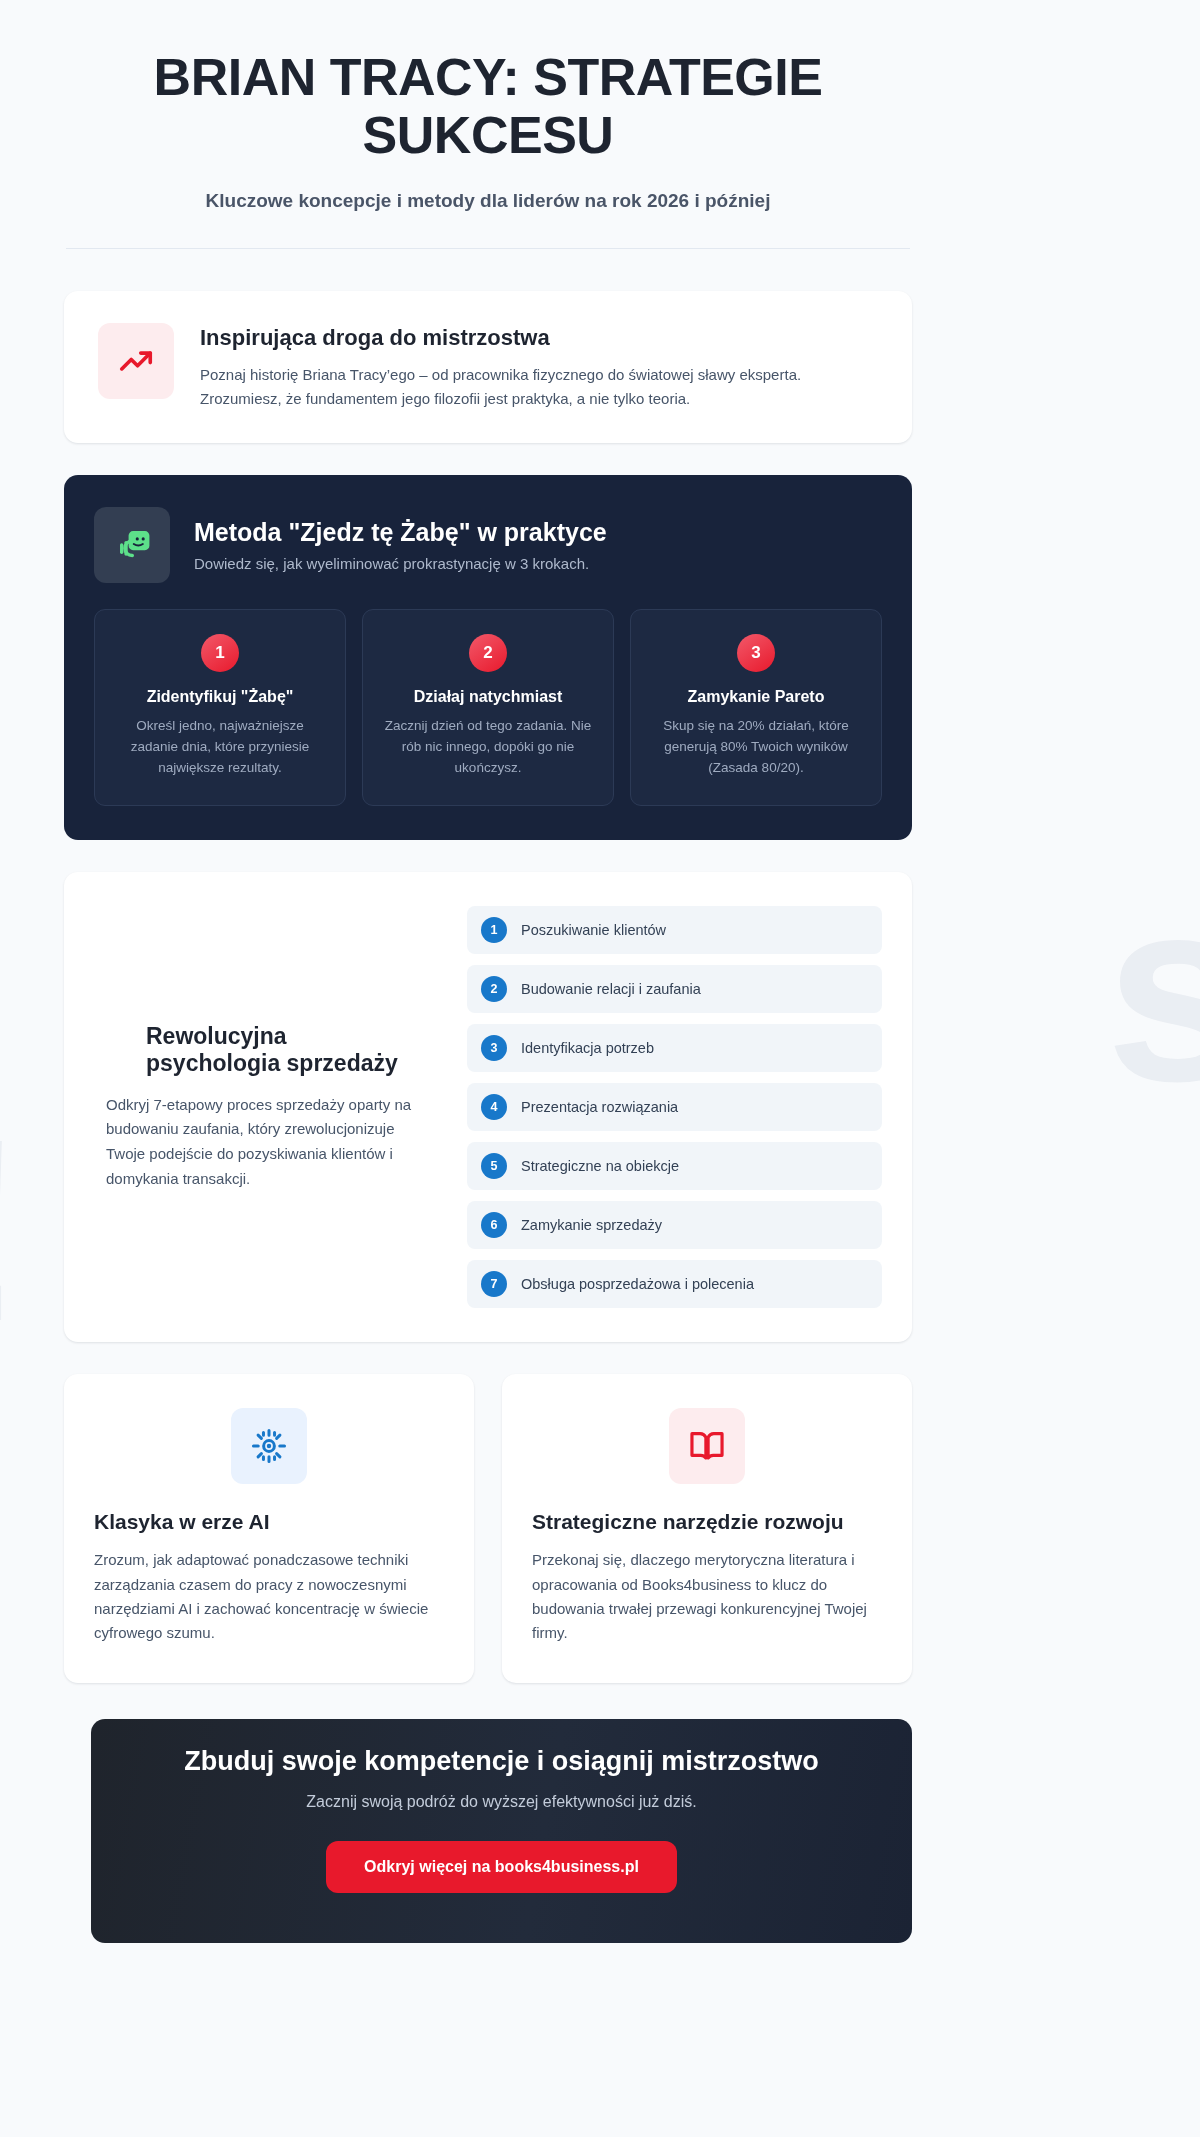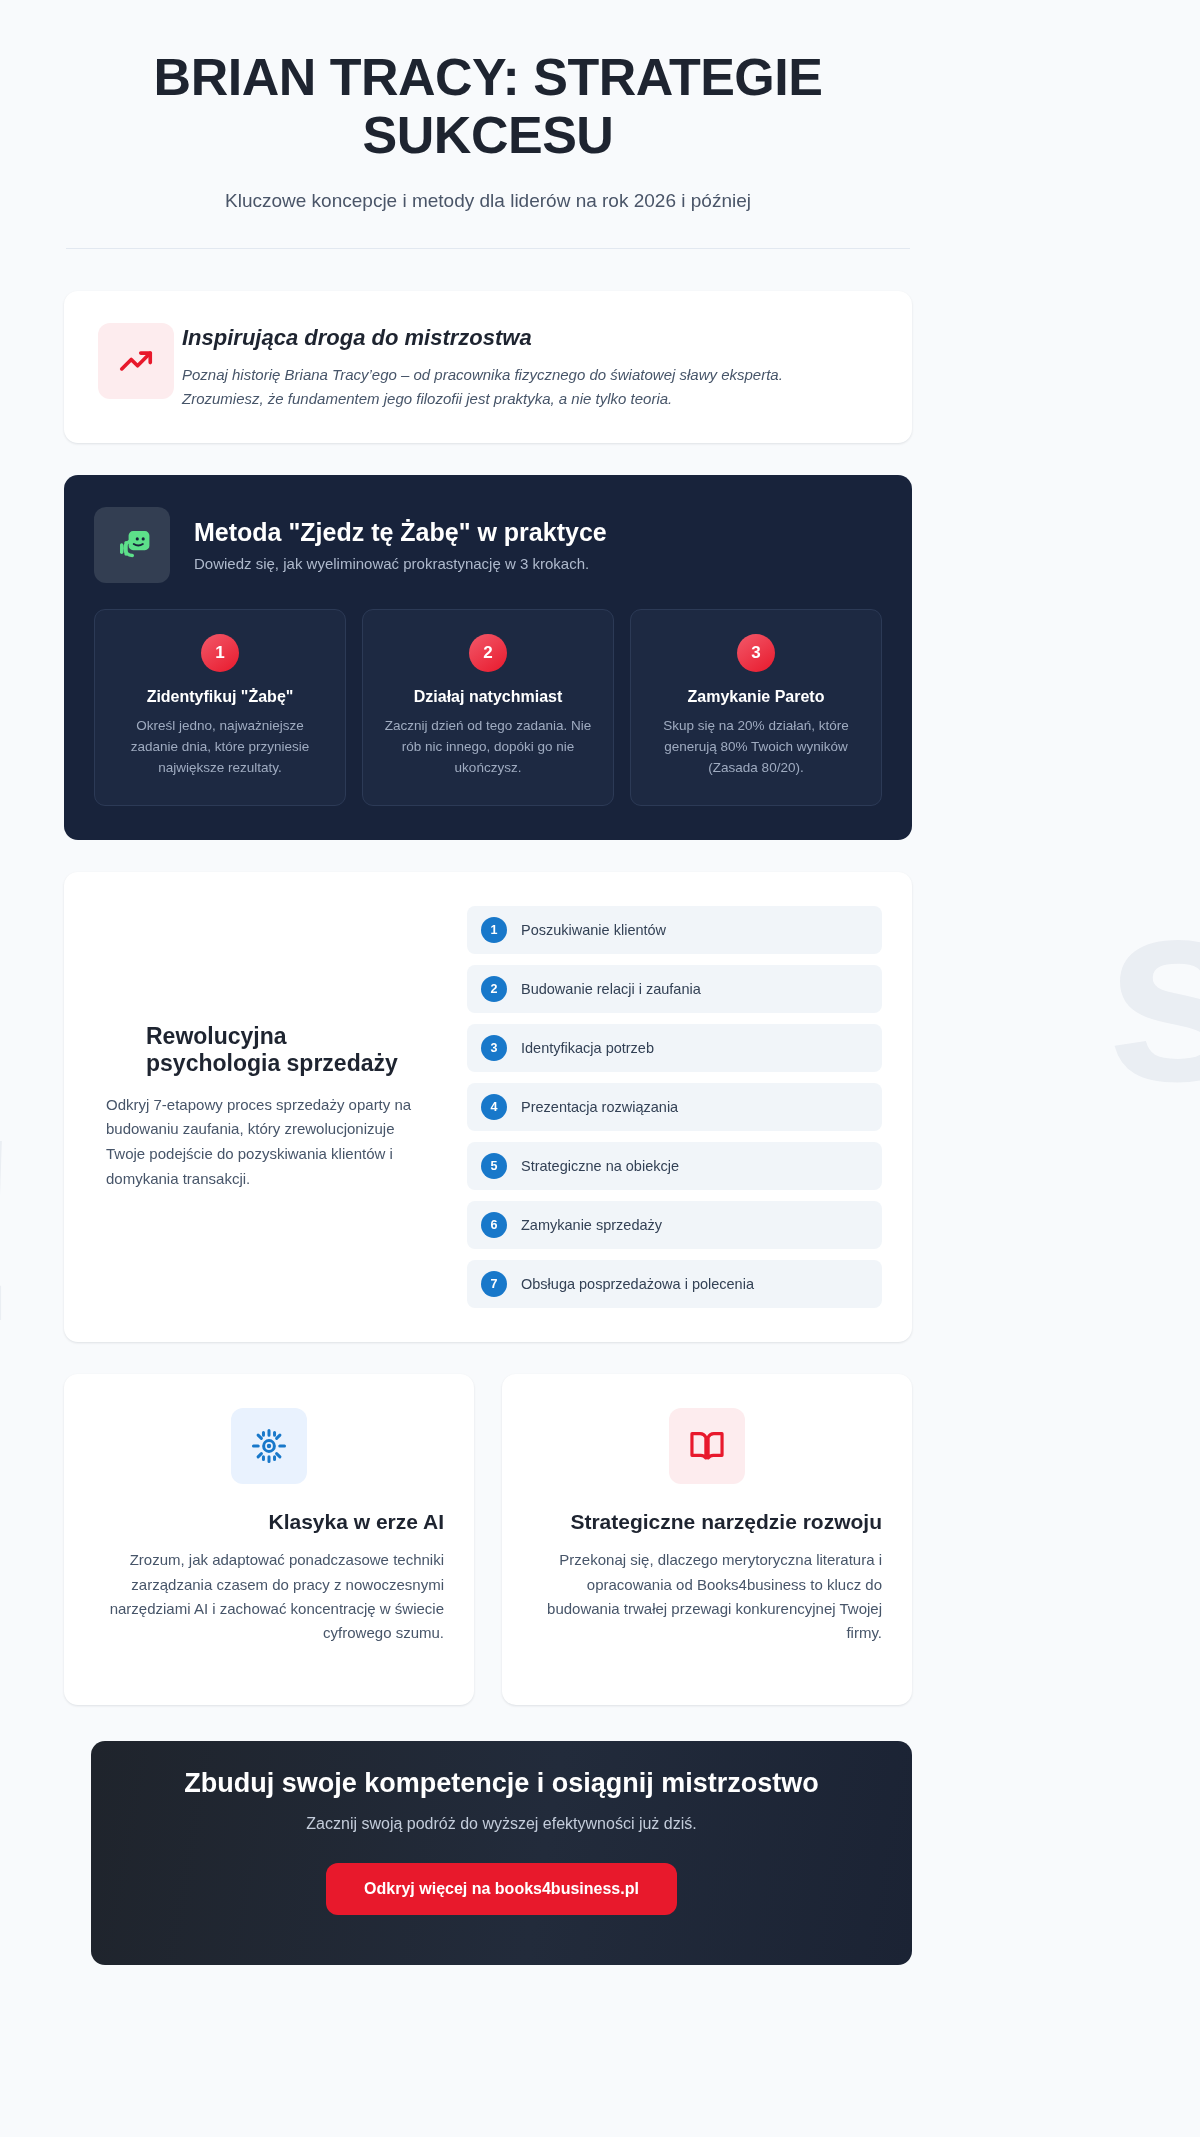--- a/index.html
+++ b/index.html
@@ -48,7 +48,7 @@
     margin-top:26px;
     font-size:19px;
     color:#4a5568;
-    font-weight:400;
+    font-weight:700;
   }
   .divider {
     margin:36px 66px 0 66px;

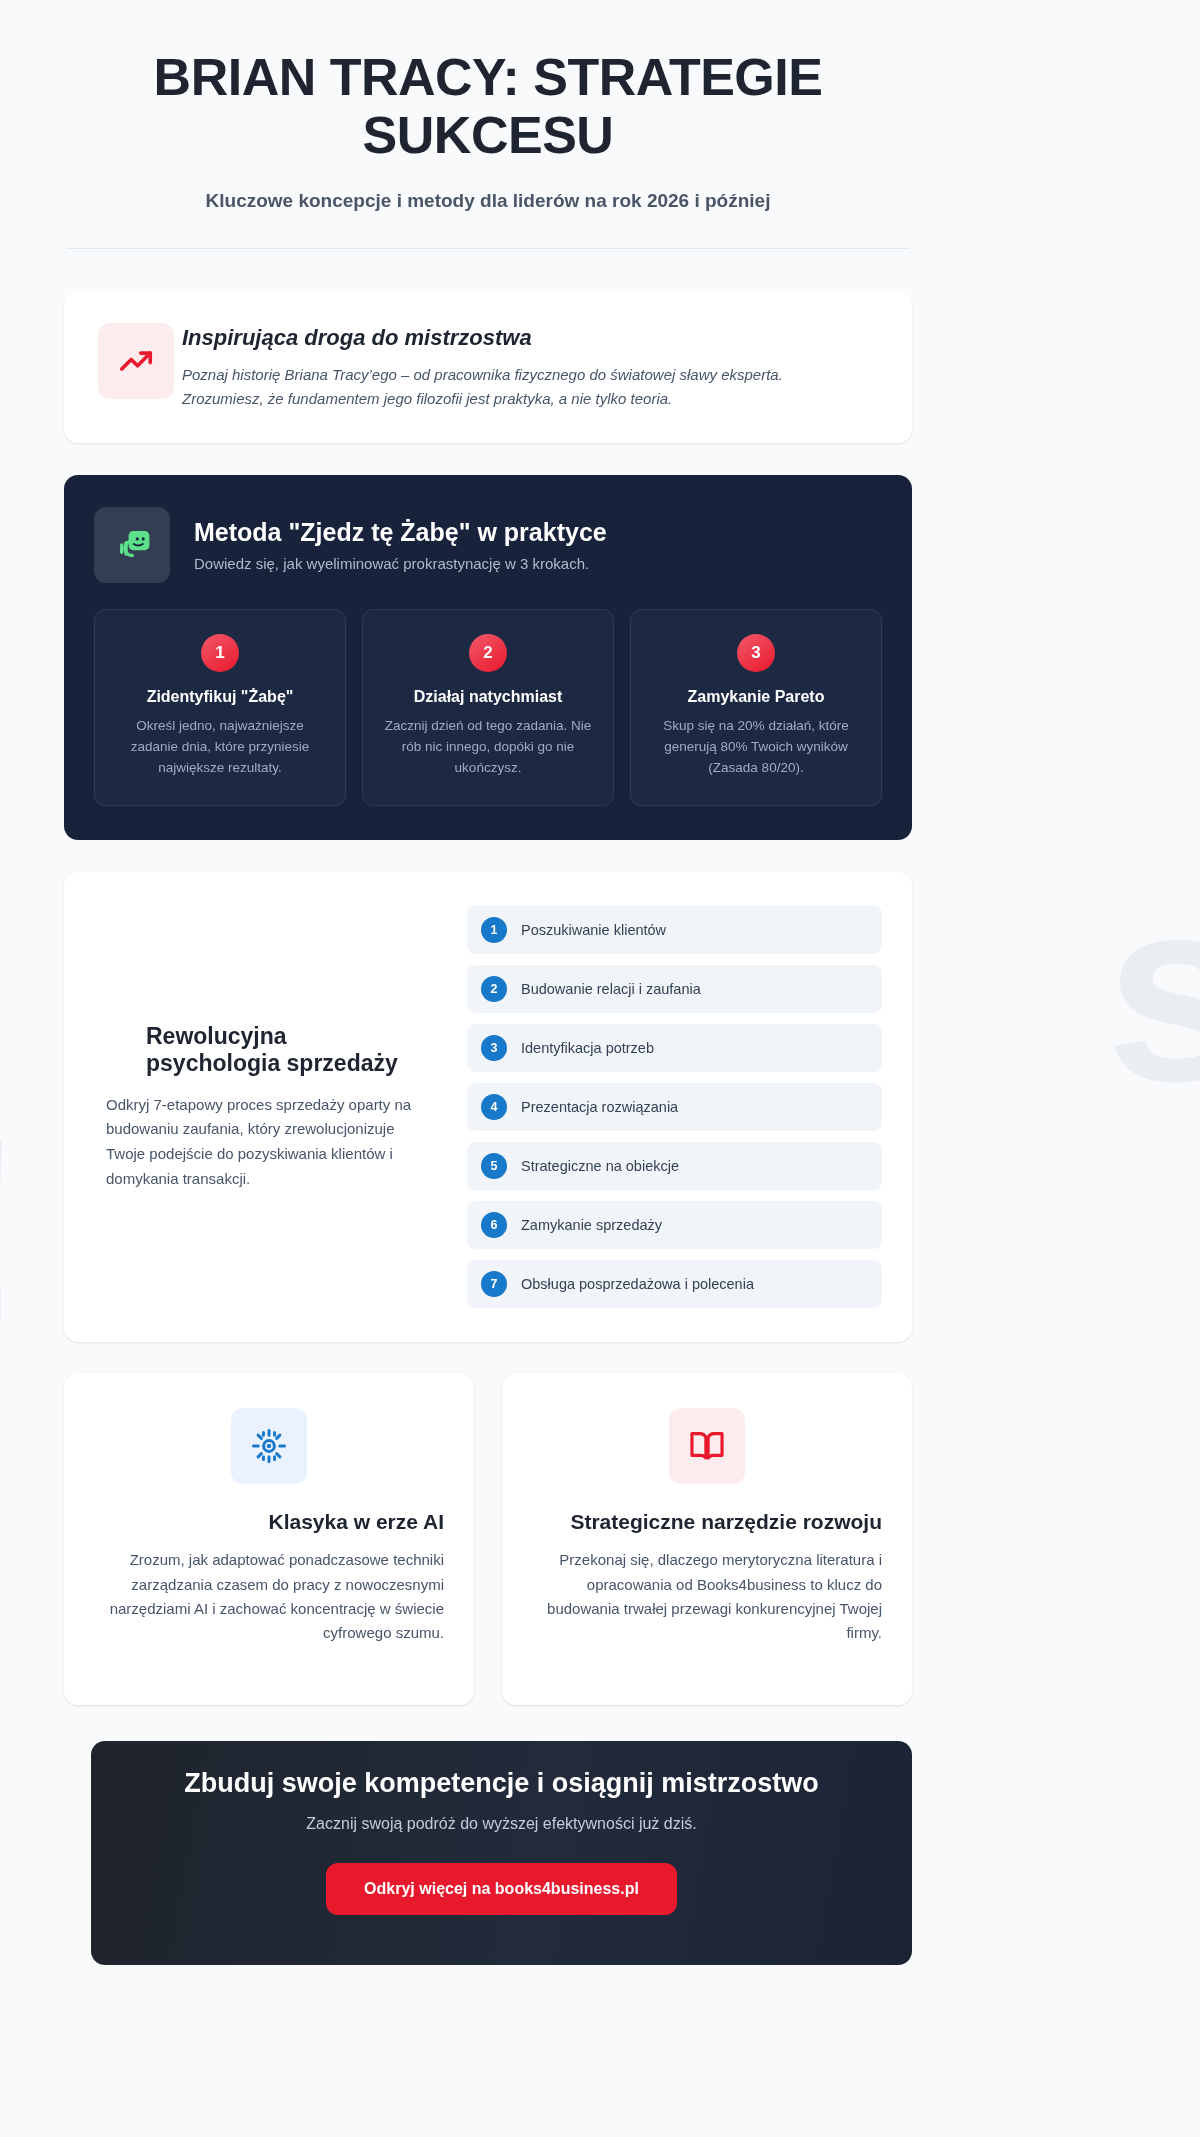--- a/index.html
+++ b/index.html
@@ -69,10 +69,9 @@
   .intro {
     margin-top:42px;
     display:flex;
-    gap:8px;
+    gap:26px;
     padding:32px 34px;
     align-items:flex-start;
-    font-style:italic;
   }
   .icon-tile {
     flex:0 0 auto;

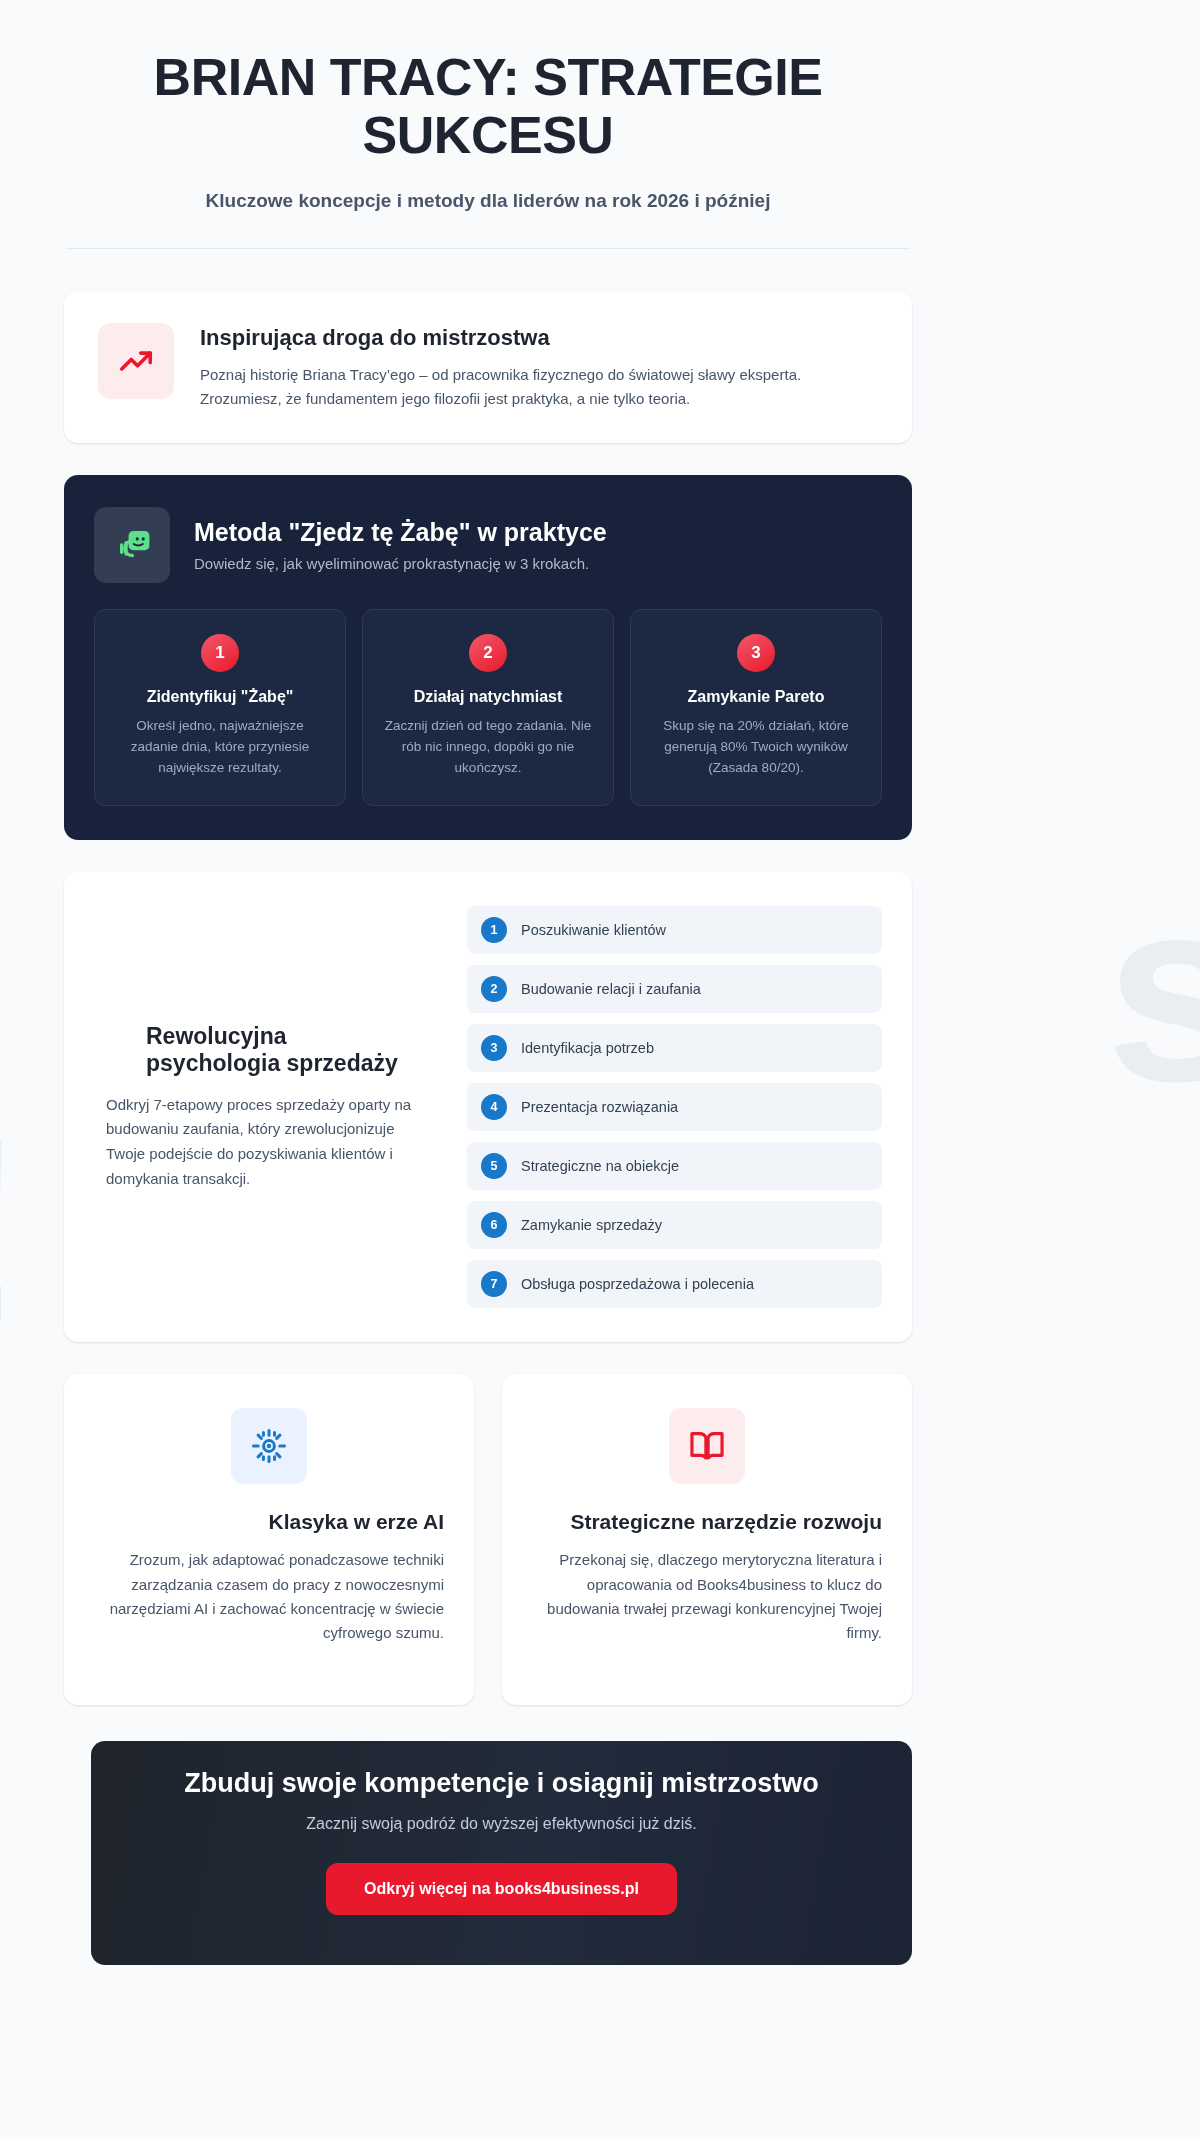--- a/index.html
+++ b/index.html
@@ -149,7 +149,7 @@
 
   
   .features { margin-top:32px; display:flex; gap:28px; }
-  .feature { flex:1 1 0; padding:34px 30px 60px 30px; text-align:right; }
+  .feature { flex:1 1 0; padding:34px 30px 38px 30px; text-align:left; }
   .feature .icon-tile { margin:0 auto 26px auto; }
   .feature-title { font-size:21px; font-weight:700; color:#1e2430; margin-bottom:14px; }
   .feature-text  { font-size:15px; line-height:1.62; color:#475569; }

